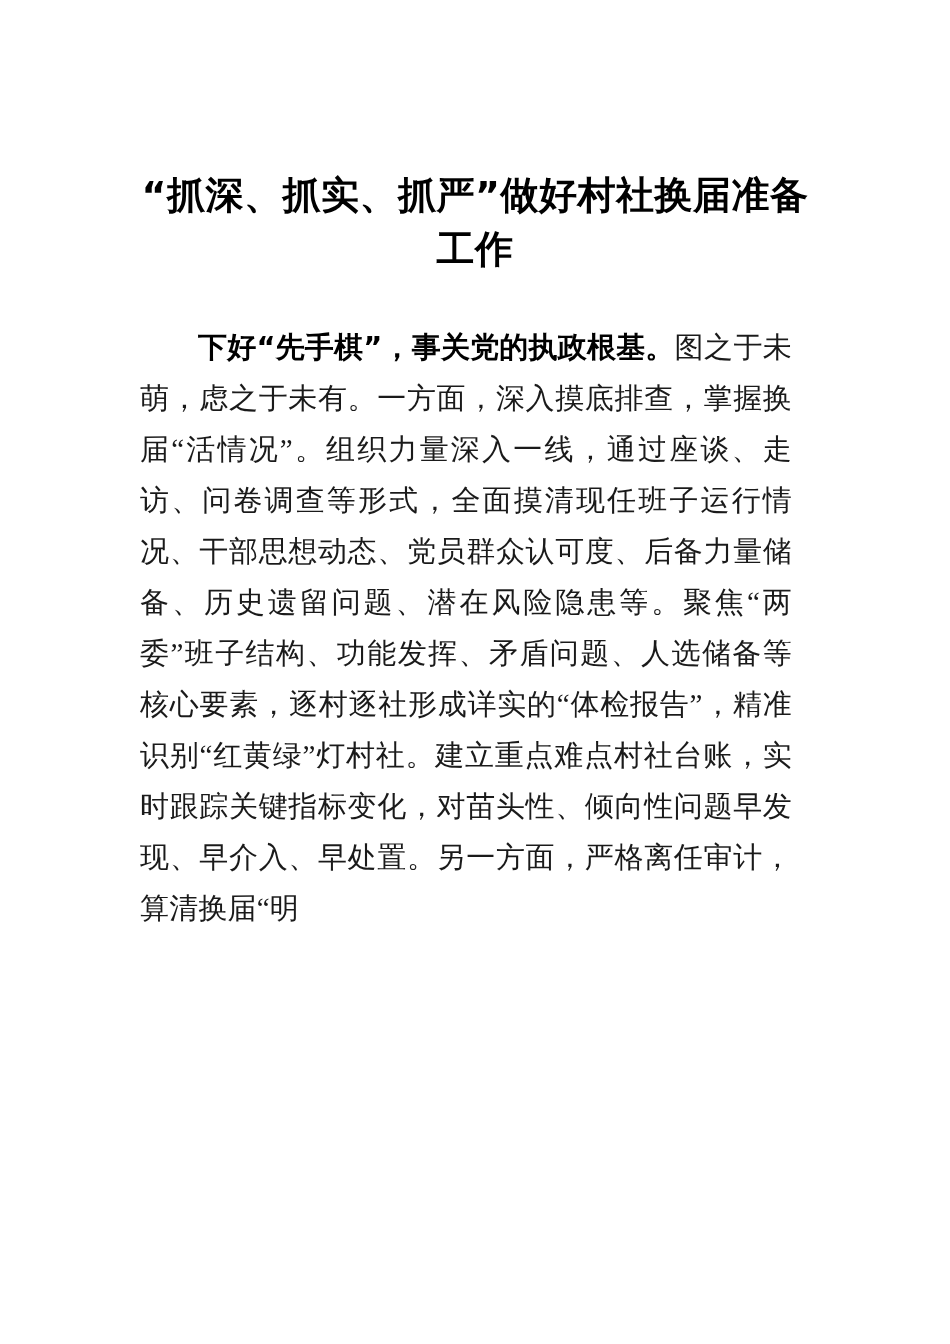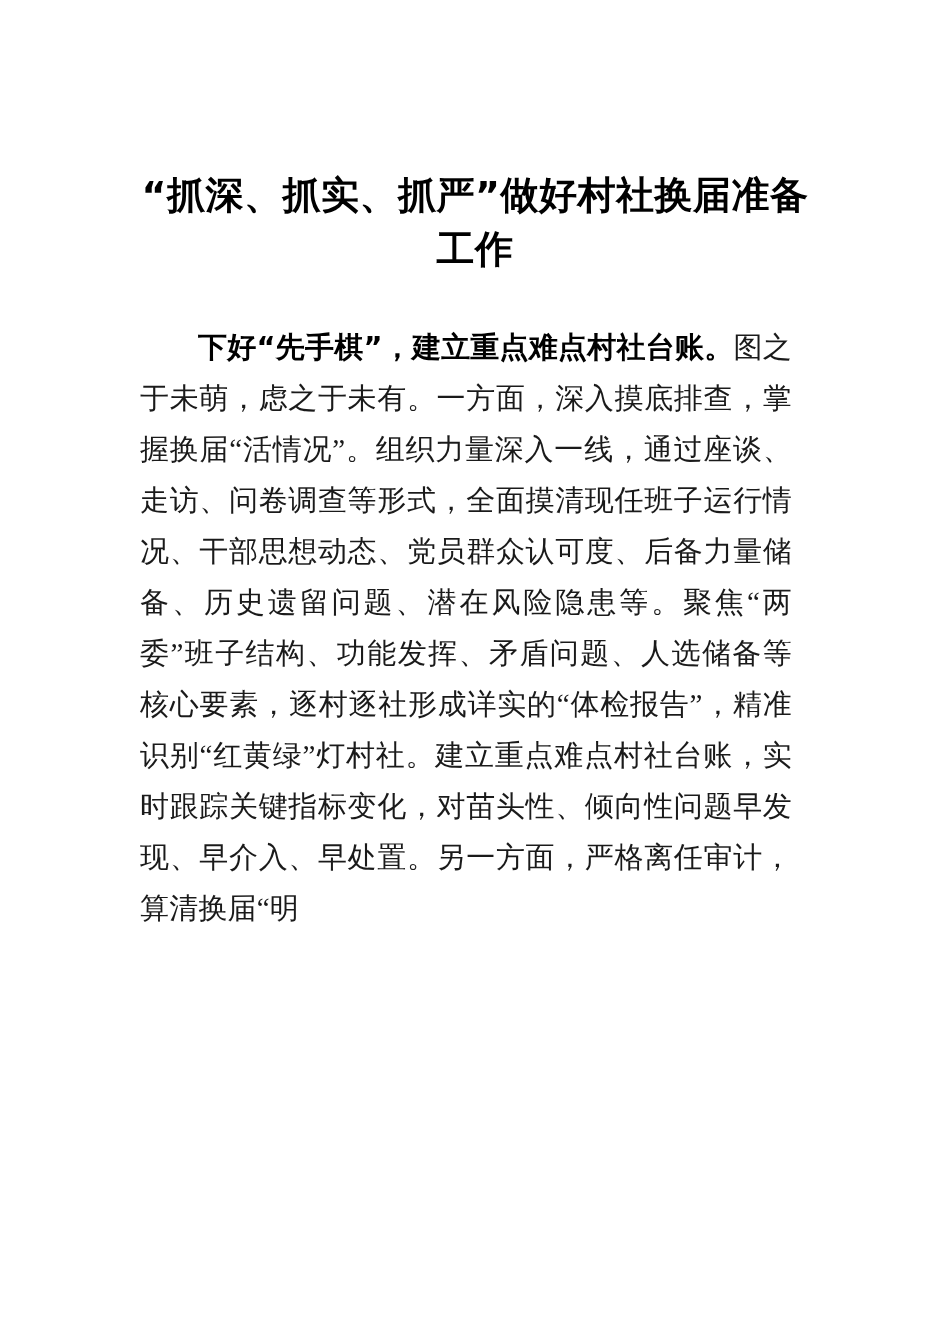--- a/index.html
+++ b/index.html
@@ -79,7 +79,7 @@
   <div class="body-block">
 
 
-    <p class="para"><span class="lead">下好“先手棋”，建立重点难点村社台账。</span><span>图之于未萌，虑之于未有。一方面，深入摸底排查，掌握换届“活情况”。组织力量深入一线，通过座谈、走访、问卷调查等形式，全面摸清现任班子运行情况、干部思想动态、党员群众认可度、后备力量储备、历史遗留问题、潜在风险隐患等。聚焦“两委”班子结构、功能发挥、矛盾问题、人选储备等核心要素，逐村逐社形成详实的“体检报告”，精准识别“红黄绿”灯村社。建立重点难点村社台账，实时跟踪关键指标变化，对苗头性、倾向性问题早发现、早介入、早处置。另一方面，严格离任审计，算清换届“明</span></p>
+    <p class="para"><span class="lead">下好“先手棋”，事关党的执政根基。</span><span>图之于未萌，虑之于未有。一方面，深入摸底排查，掌握换届“活情况”。组织力量深入一线，通过座谈、走访、问卷调查等形式，全面摸清现任班子运行情况、干部思想动态、党员群众认可度、后备力量储备、历史遗留问题、潜在风险隐患等。聚焦“两委”班子结构、功能发挥、矛盾问题、人选储备等核心要素，逐村逐社形成详实的“体检报告”，精准识别“红黄绿”灯村社。建立重点难点村社台账，实时跟踪关键指标变化，对苗头性、倾向性问题早发现、早介入、早处置。另一方面，严格离任审计，算清换届“明</span></p>
 
   </div>
 

